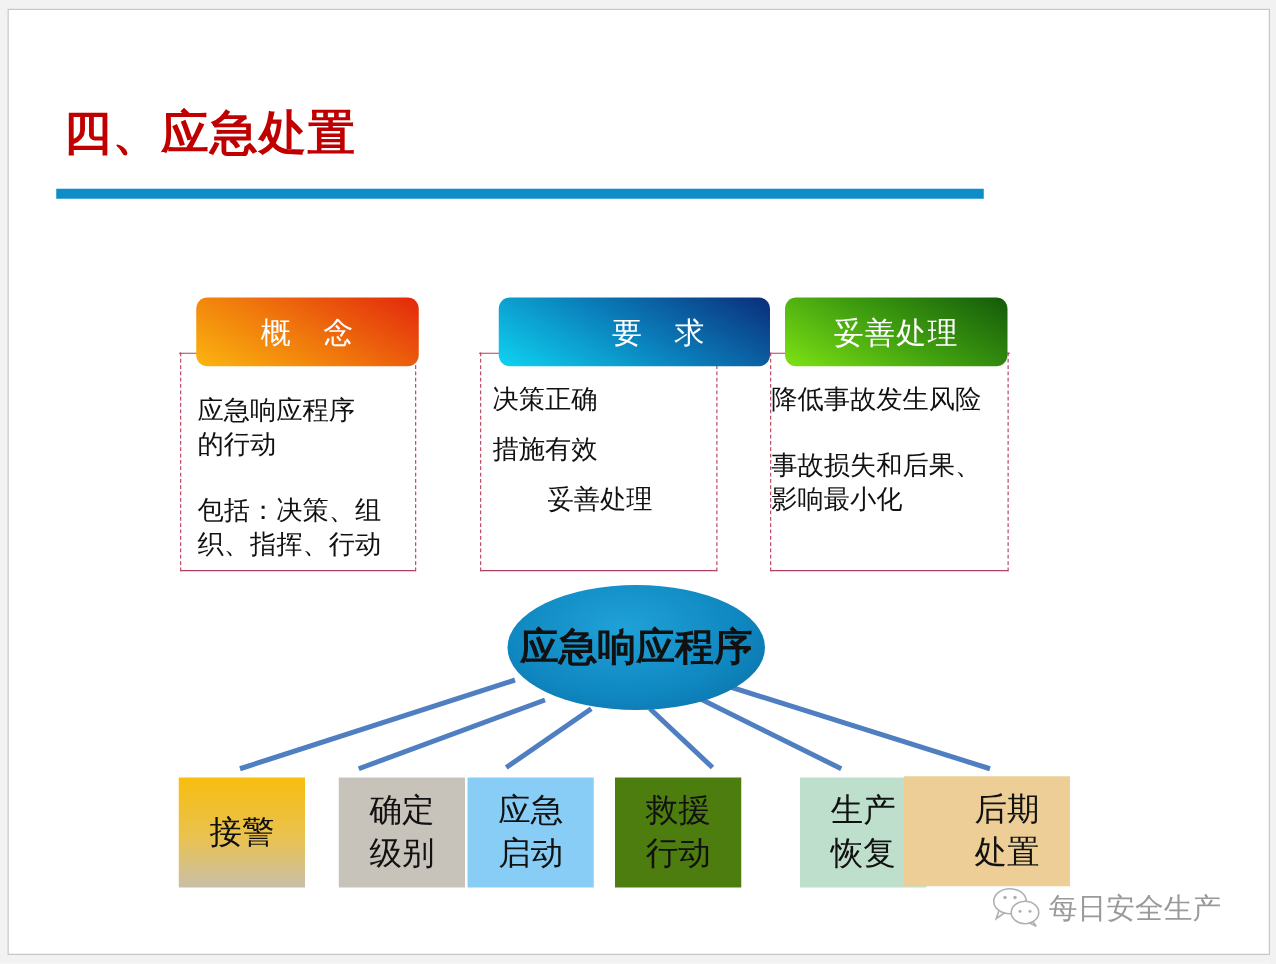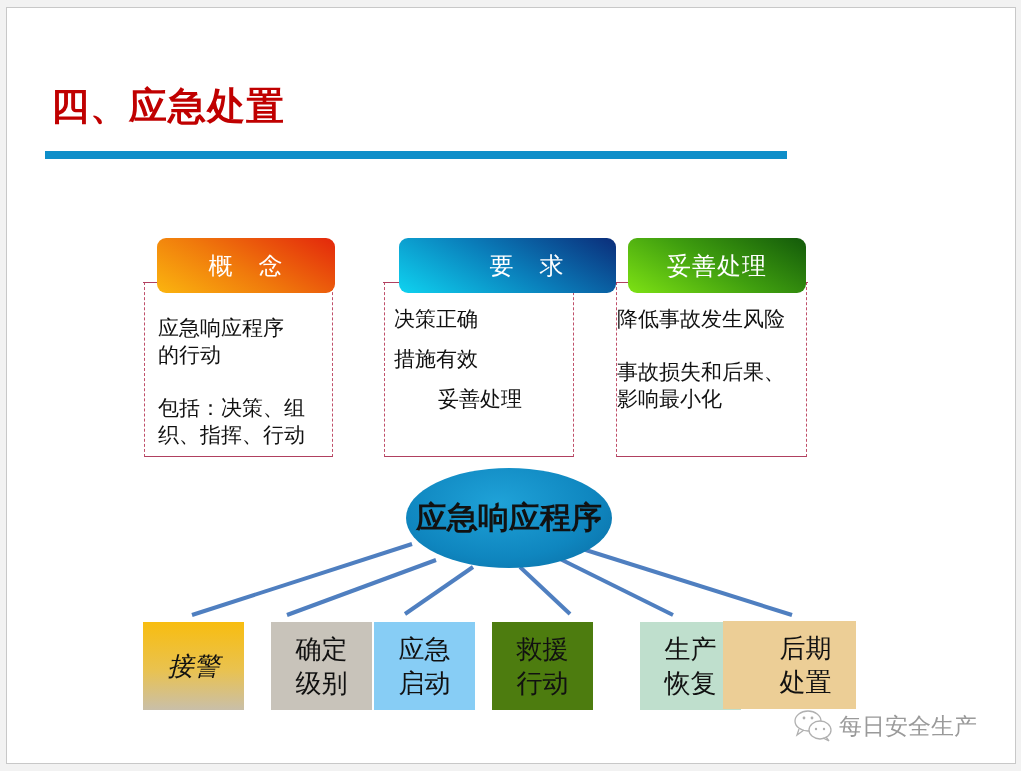--- a/index.html
+++ b/index.html
@@ -158,7 +158,7 @@
   <span>应急响应程序</span>
 </div>
 
-<div class="step" style="left:143px; background:linear-gradient(180deg,#f8bd10 0%, #e9c250 55%, #c9bfa9 100%);font-style:italic;">接警</div>
+<div class="step" style="left:143px; background:linear-gradient(180deg,#f8bd10 0%, #e9c250 55%, #c9bfa9 100%);">接警</div>
 <div class="step" style="left:259px; background:#c8c3ba;margin-left:12px;">确定
 级别</div>
 <div class="step" style="left:374px; background:#87cdf5;">应急

